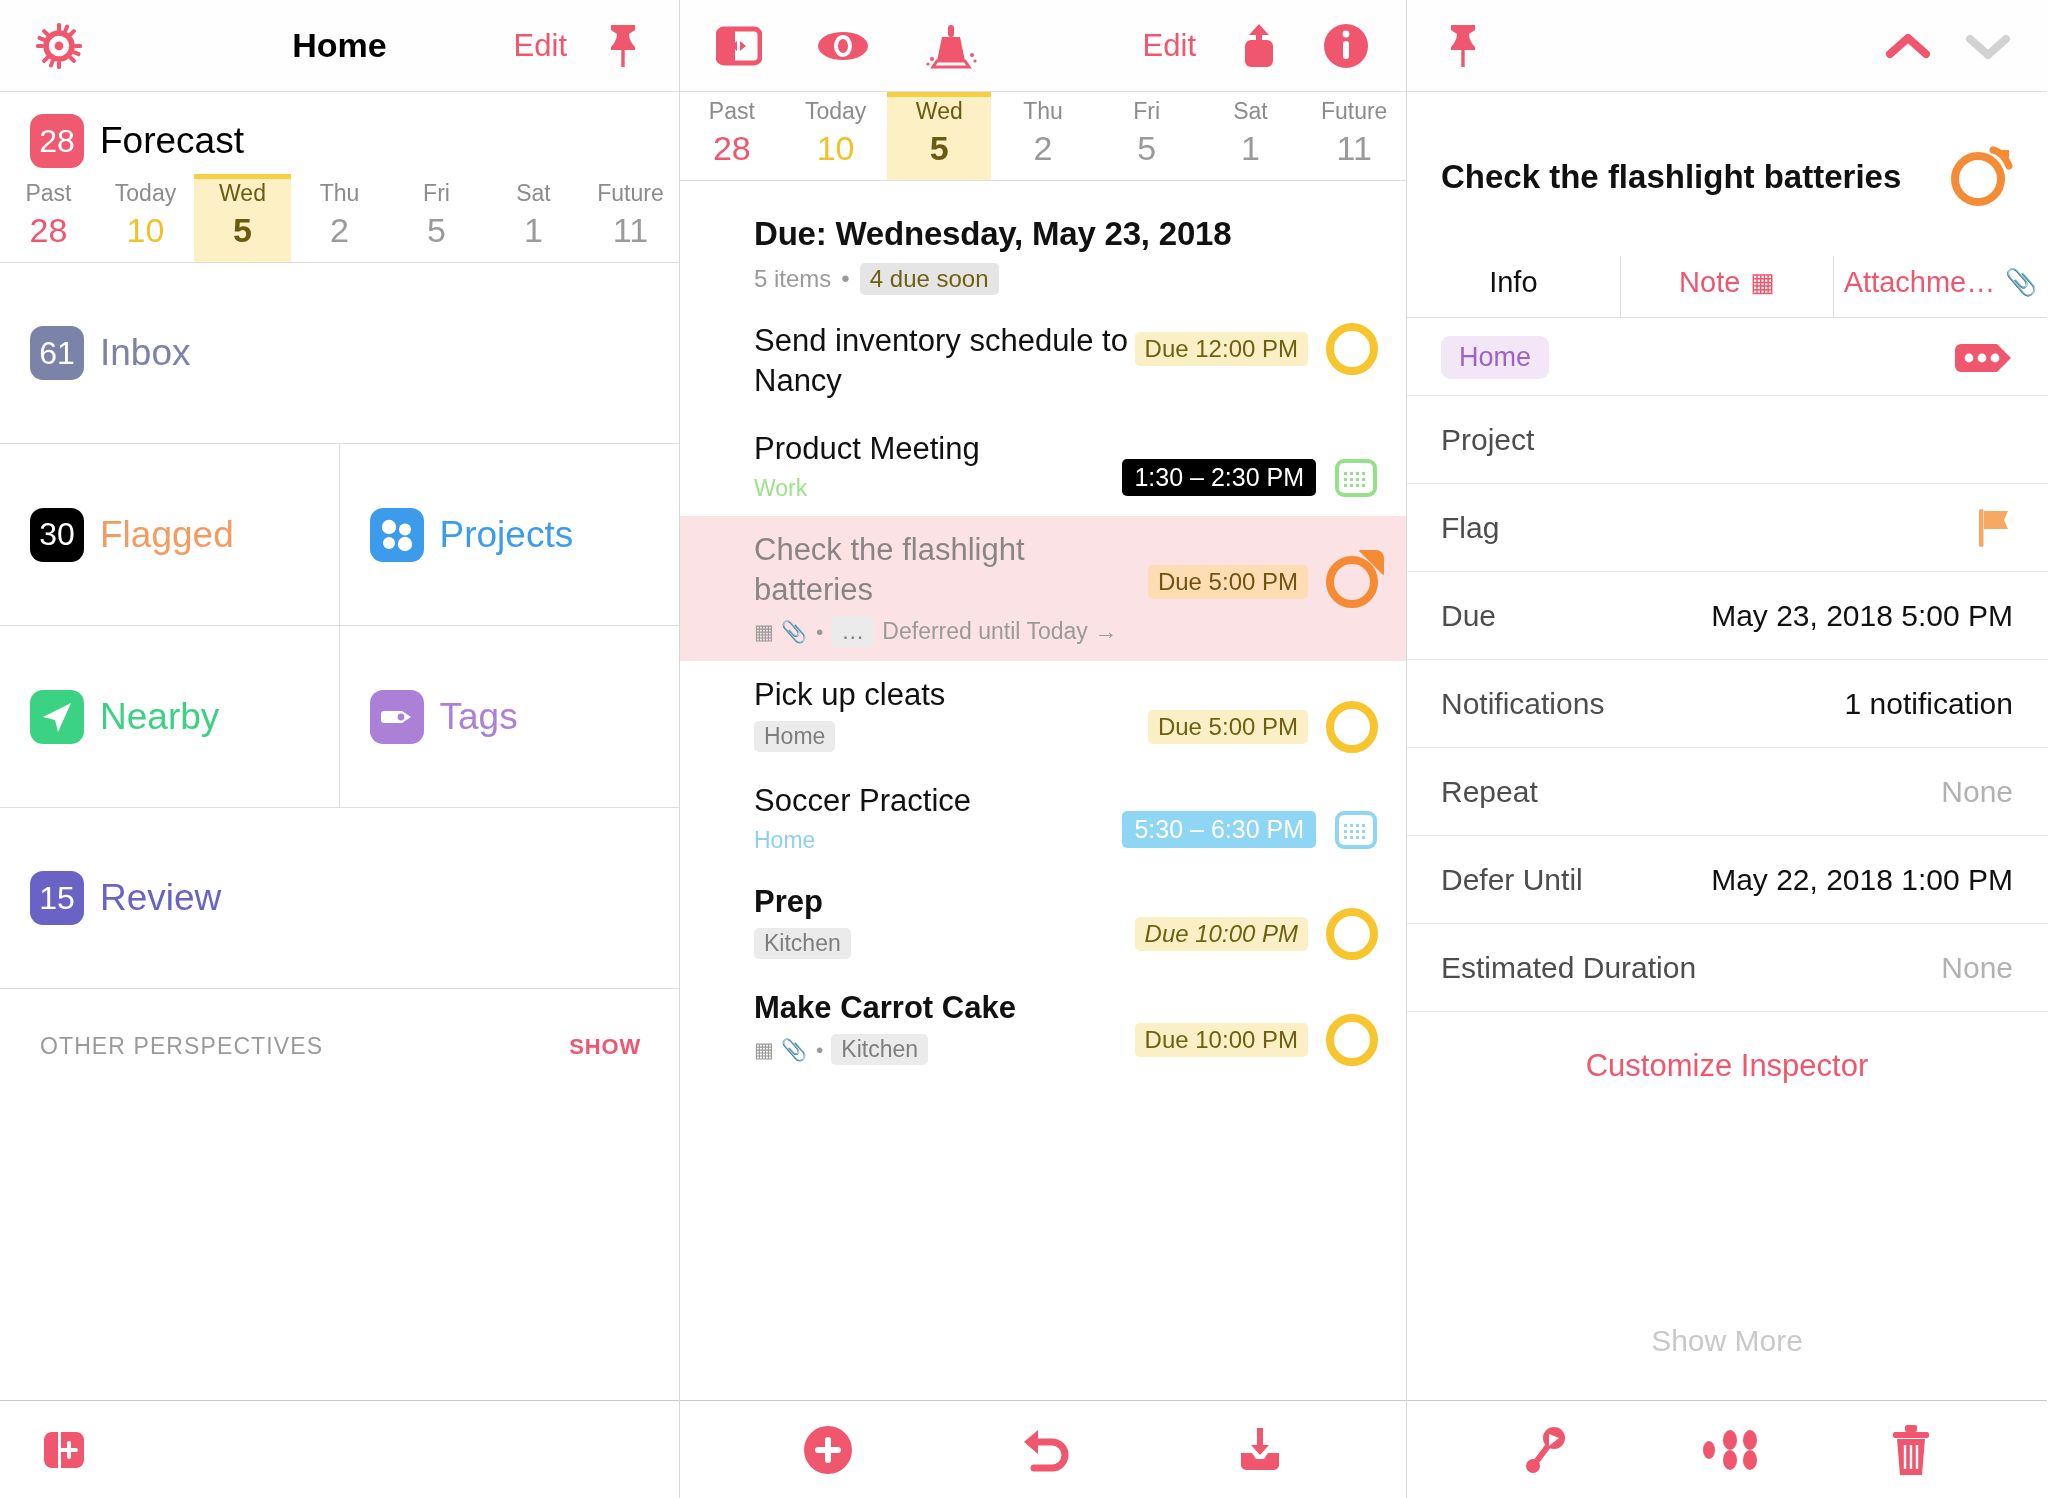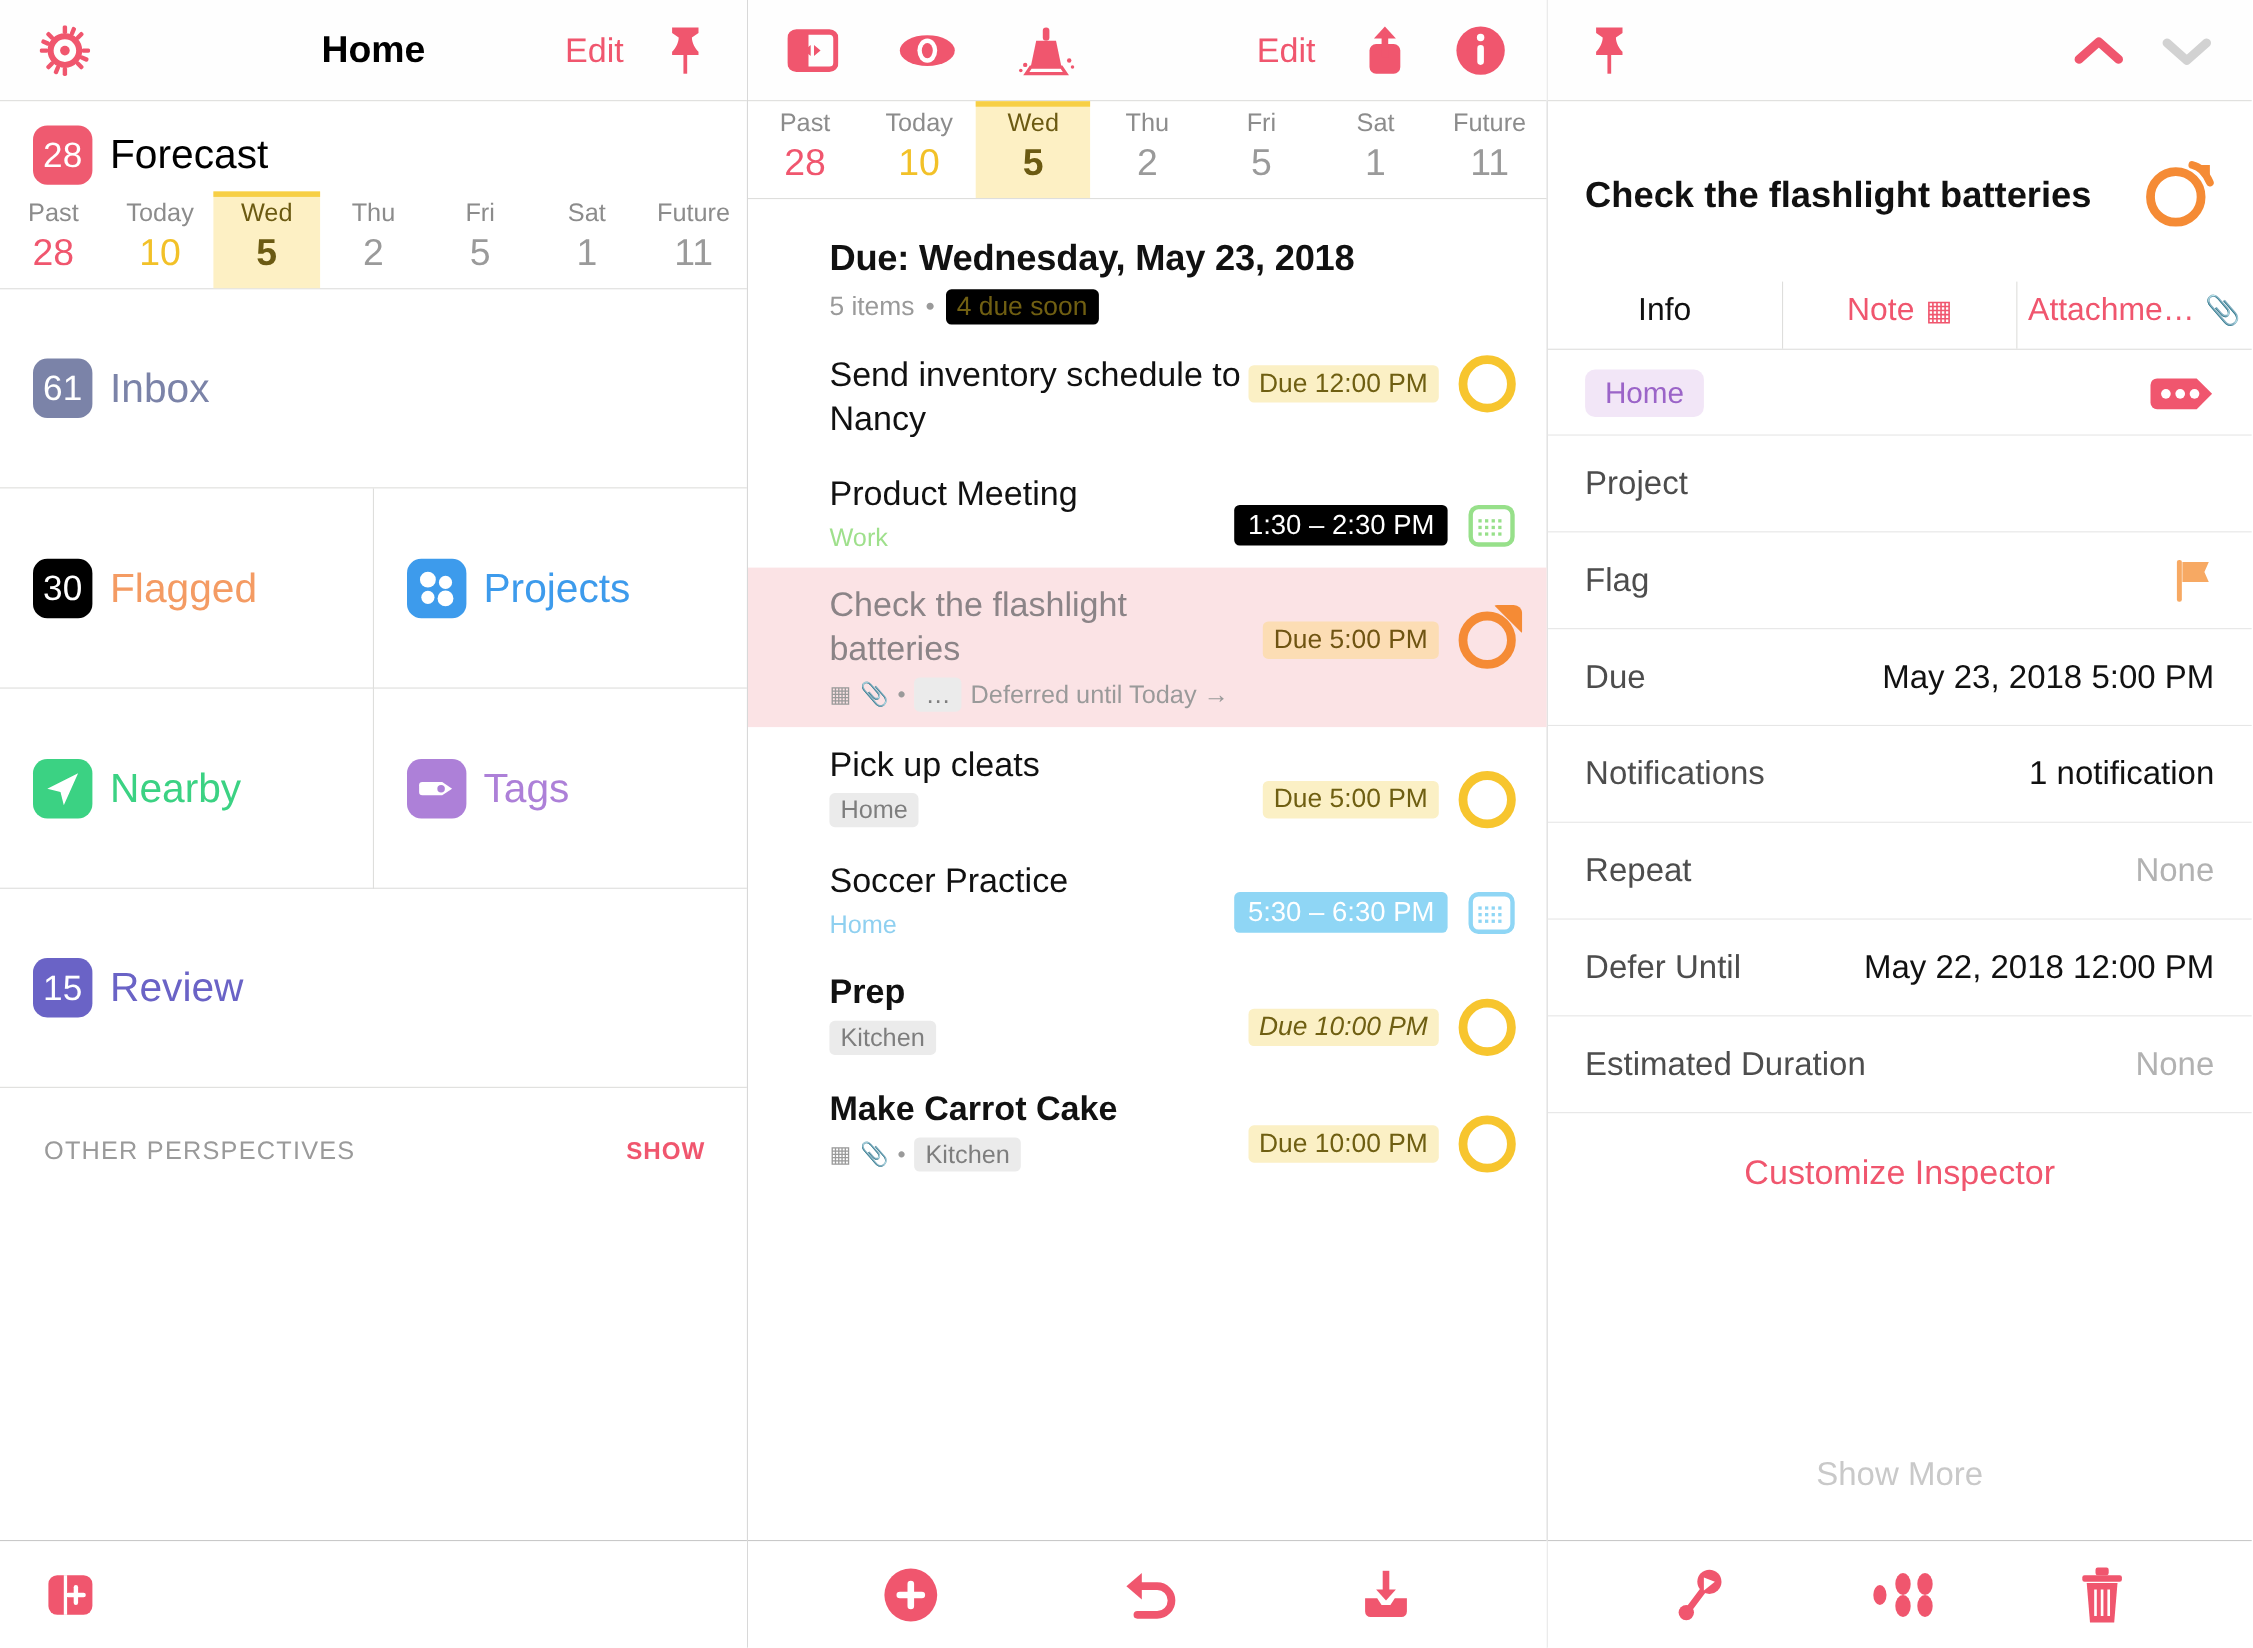--- a/index.html
+++ b/index.html
@@ -105,7 +105,7 @@
   }
   .list-header h2 { font-size: 33px; font-weight: bold; color:#111; letter-spacing:-0.2px;}
   .list-sub { margin-top: 10px; font-size: 24px; color:#9a9a9a; display:flex; align-items:center; gap:10px;}
-  .chip-duesoon { background:#000000; color:#705f12; padding:2px 10px; border-radius:5px; font-size:24px;}
+  .chip-duesoon { background:#e5e5e5; color:#705f12; padding:2px 10px; border-radius:5px; font-size:24px;}
 
   .task {
     display:flex; align-items:flex-start;

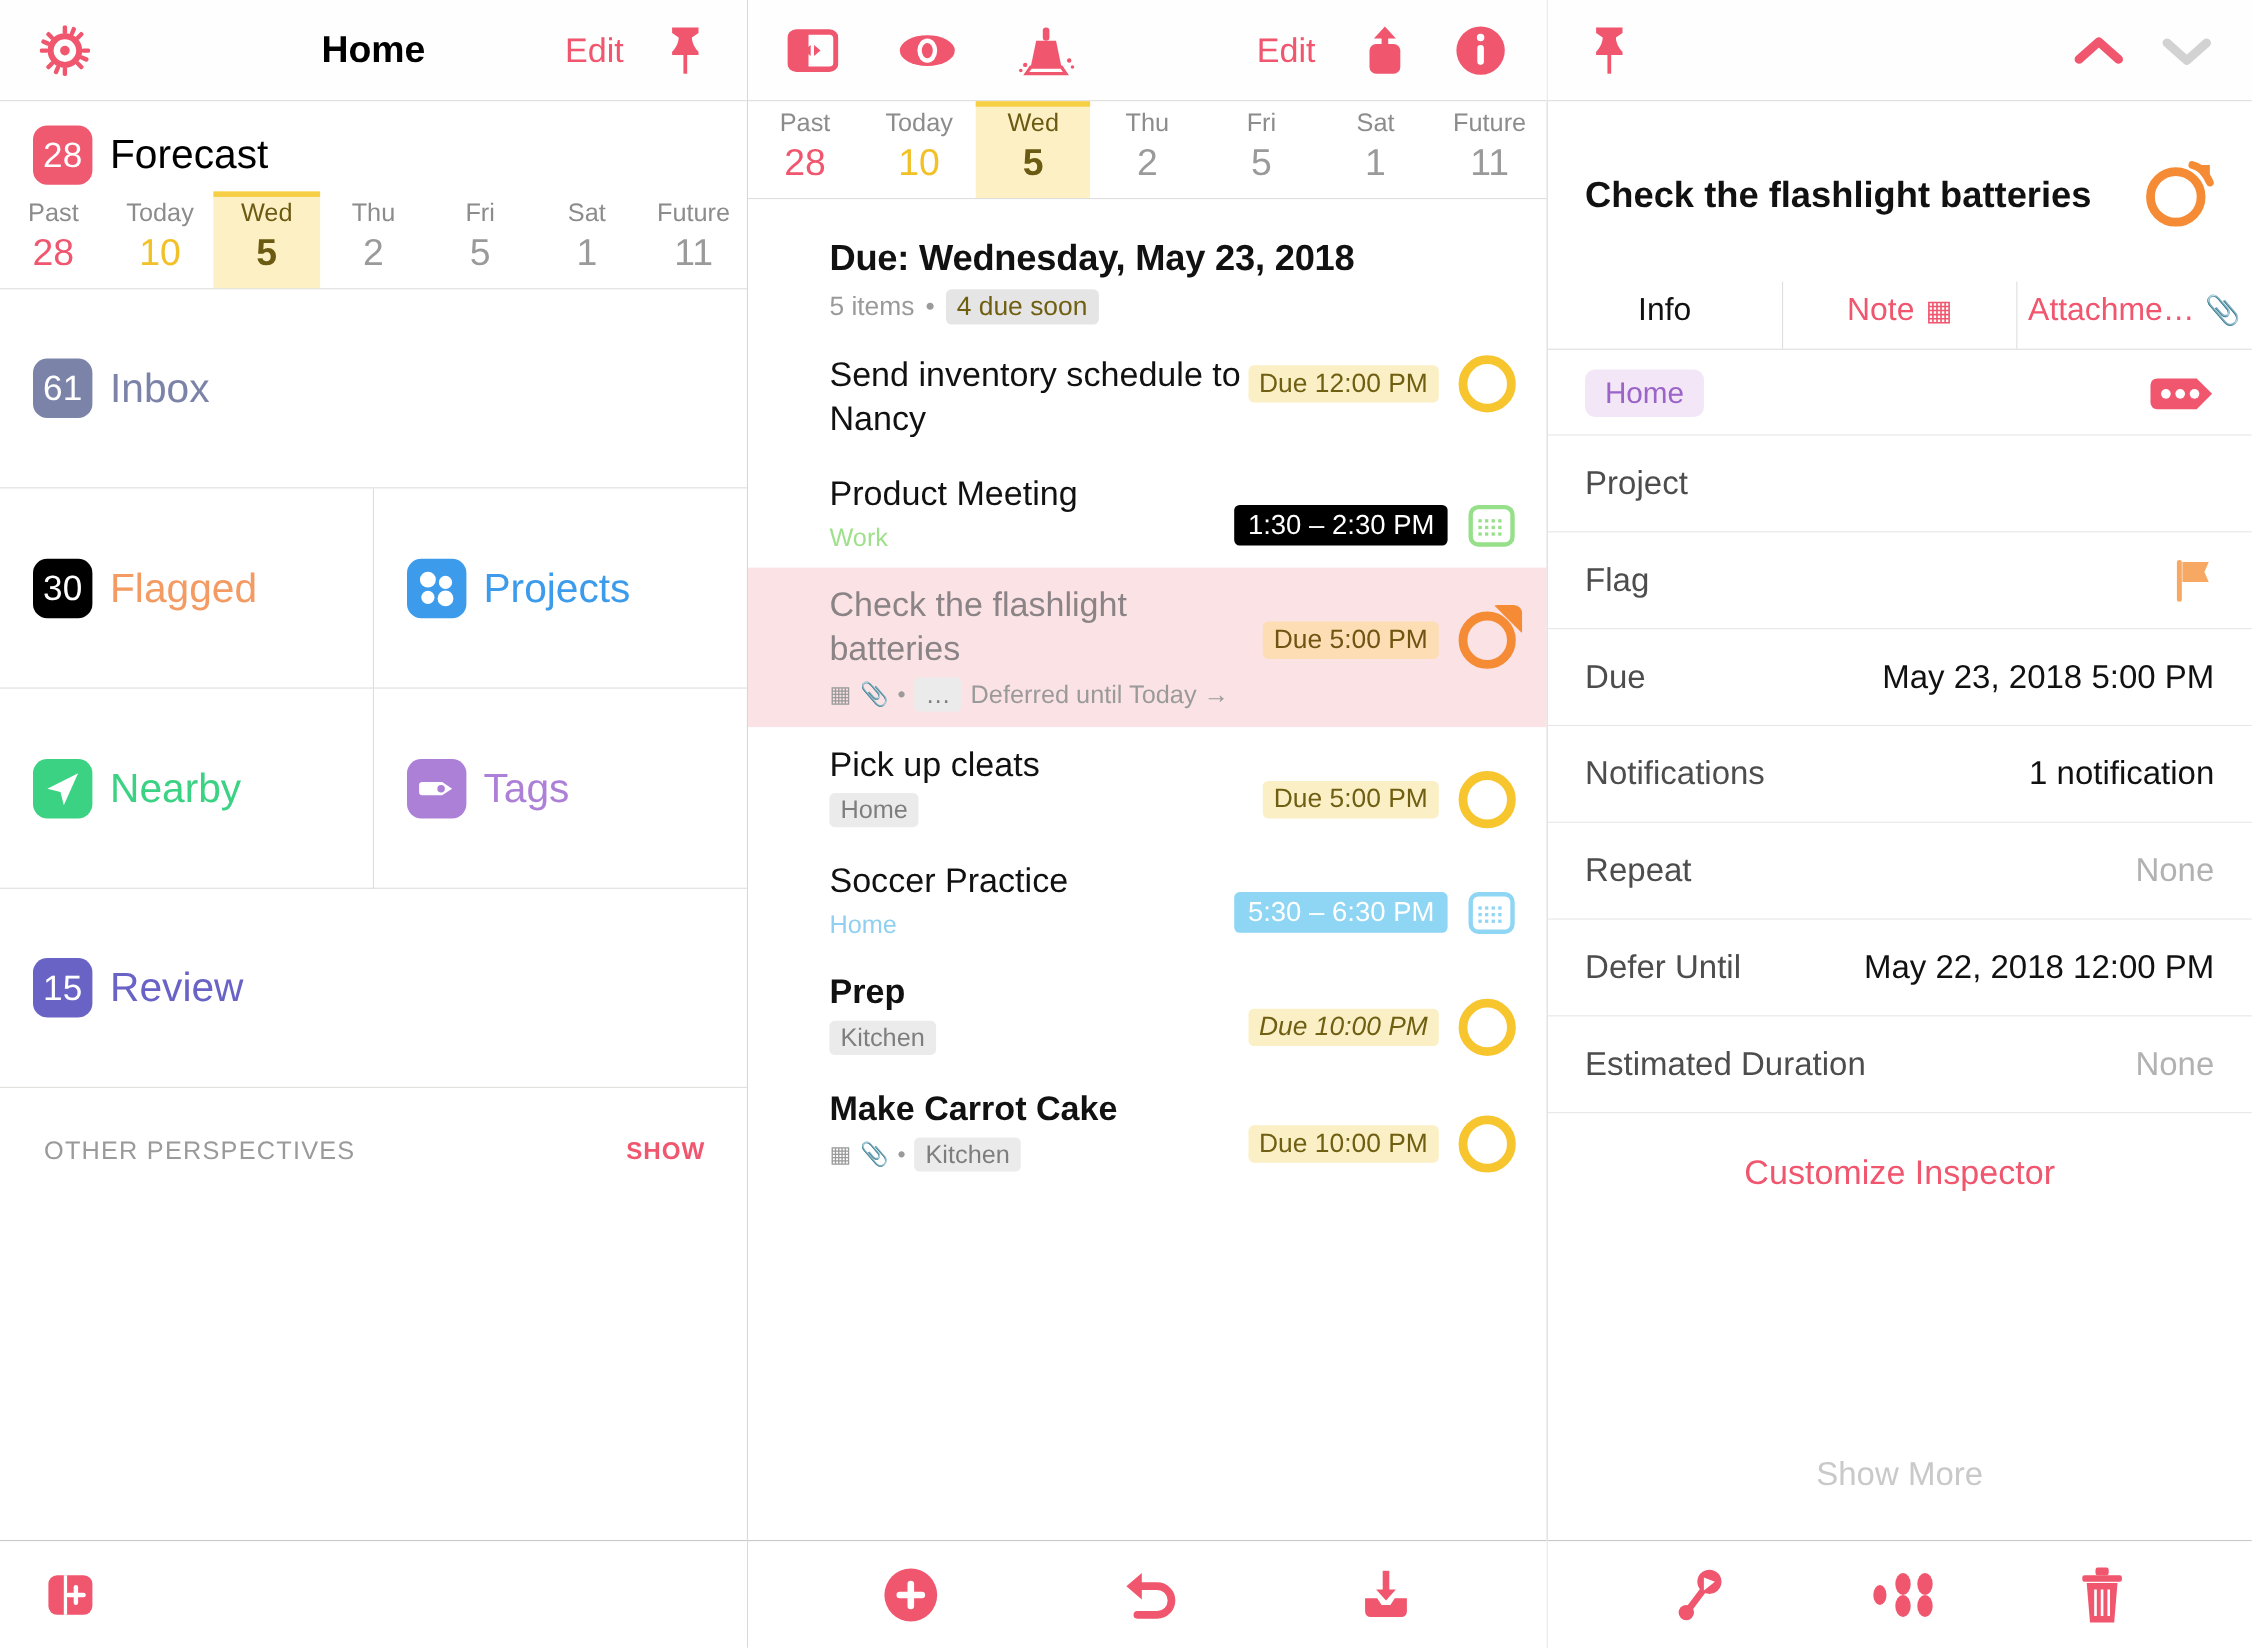--- a/index.html
+++ b/index.html
@@ -675,7 +675,7 @@
     <div class="insp-row">
       <div class="insp-key">Defer Until</div>
       <div class="insp-val">
-          <span>May 22, 2018  12:00 PM</span>
+          <span>May 22, 2018  1:00 PM</span>
         </div>
     </div>
 

